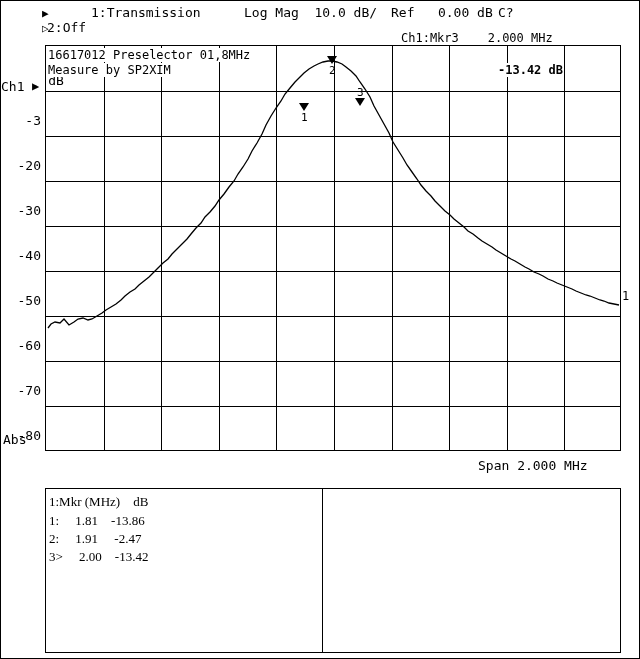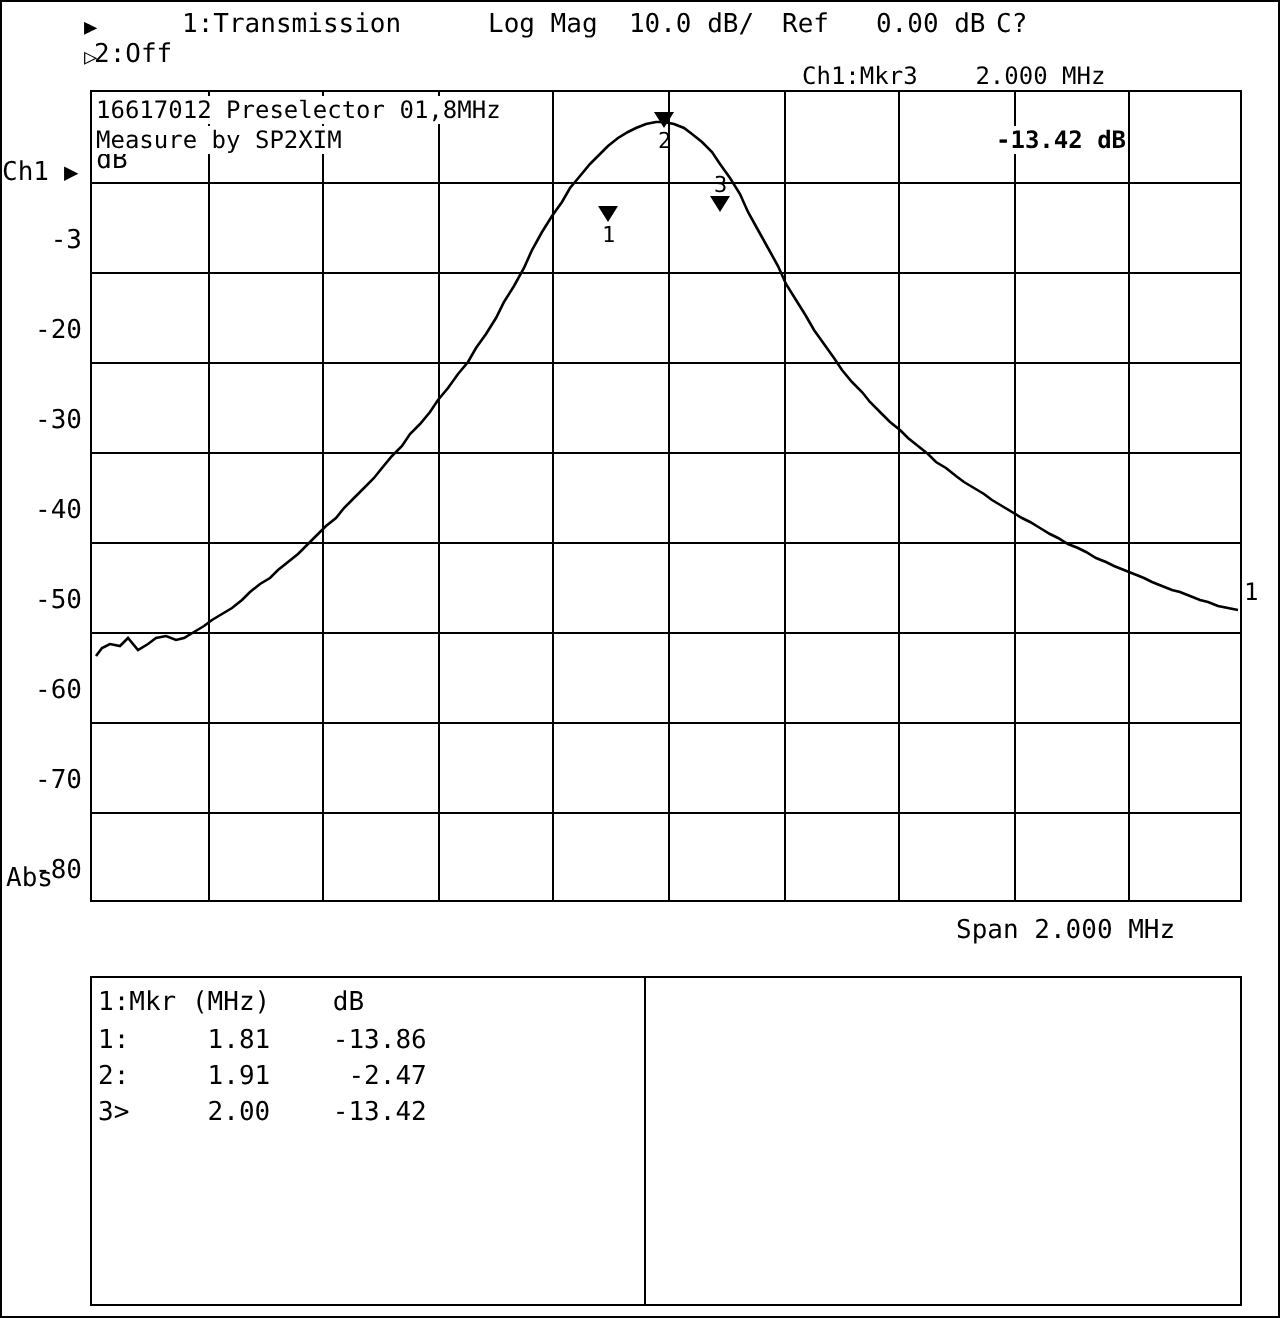--- a/index.html
+++ b/index.html
@@ -129,6 +129,7 @@
     font-size: 13px;
     line-height: 14px;
     white-space: pre;
+    font-family: Liberation Serif, serif;
   }
   #t1-head { left: 3px;   top: 6px; }
   #t2-head { left: 280px; top: 6px; }

